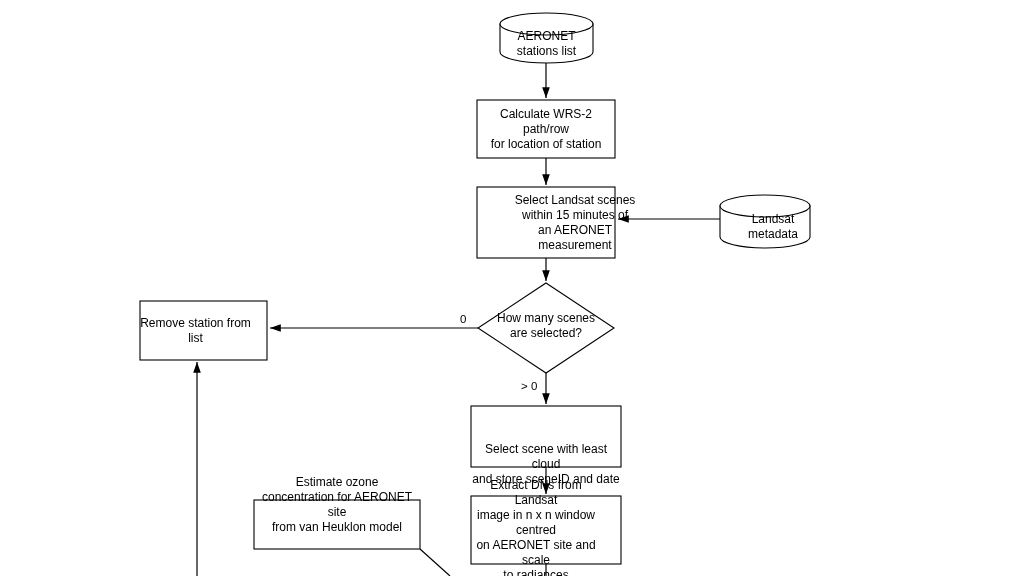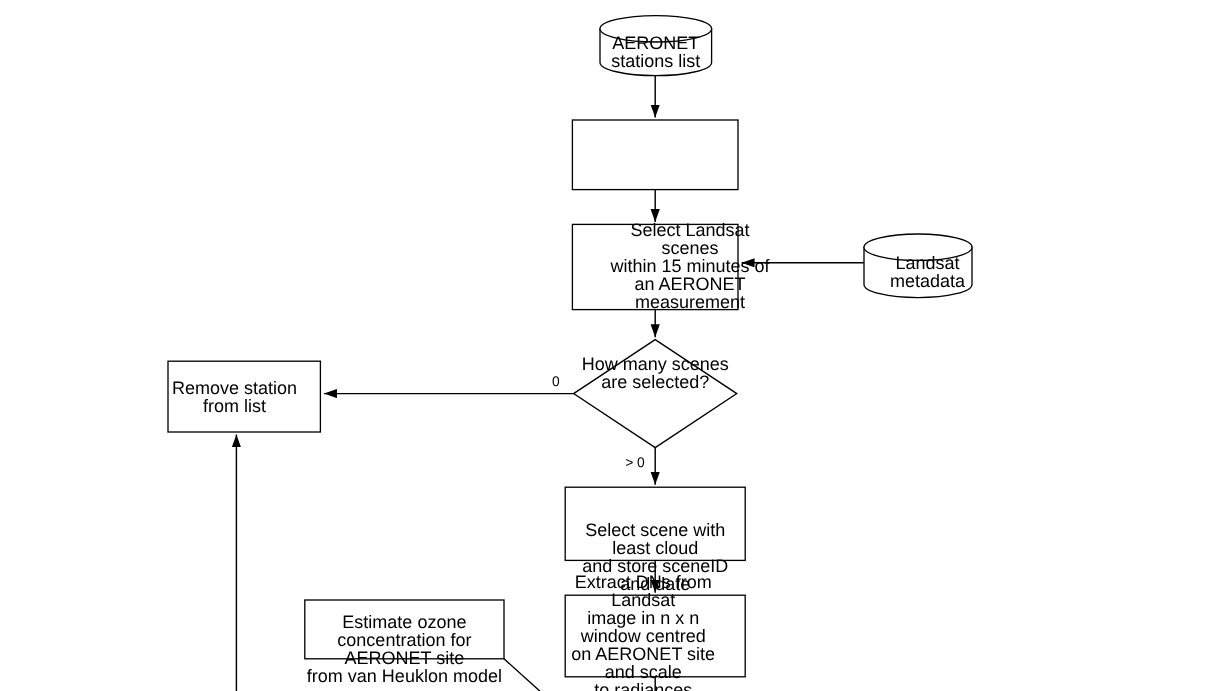--- a/index.html
+++ b/index.html
@@ -30,7 +30,7 @@
     text-align: center;
     color: #000000;
     font-family: "Liberation Sans", sans-serif;
-    font-size: 15px;
+    font-size: 12px;
     line-height: 15px;
     pointer-events: none;
     white-space: pre-line;

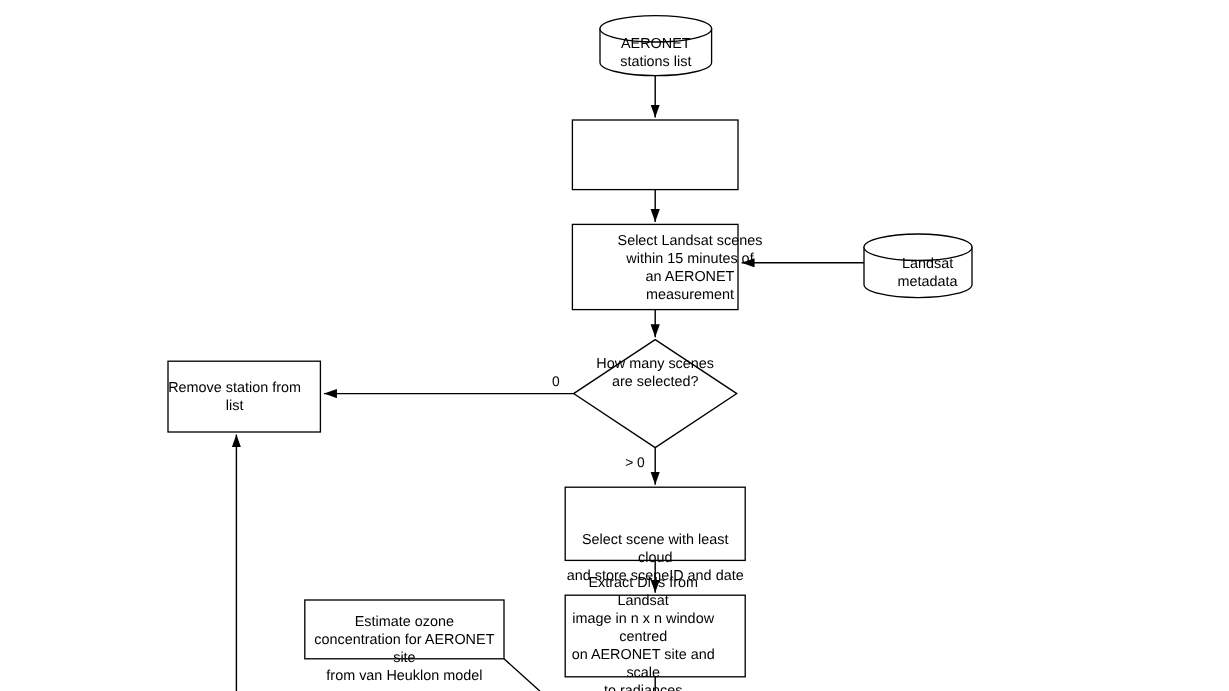--- a/index.html
+++ b/index.html
@@ -104,6 +104,8 @@
   <div class="node-label" style="left:500px; top:24px; width:93px; height:39px;">AERONET
 stations list</div>
 
+  <div class="node-label" style="left:477px; top:100px; width:138px; height:58px;">Calculate WRS-2 path/row
+for location of station</div>
 
   <div class="node-label" style="left:477px; top:187px; width:138px; height:71px;padding-left:29px;">Select Landsat scenes
 within 15 minutes of

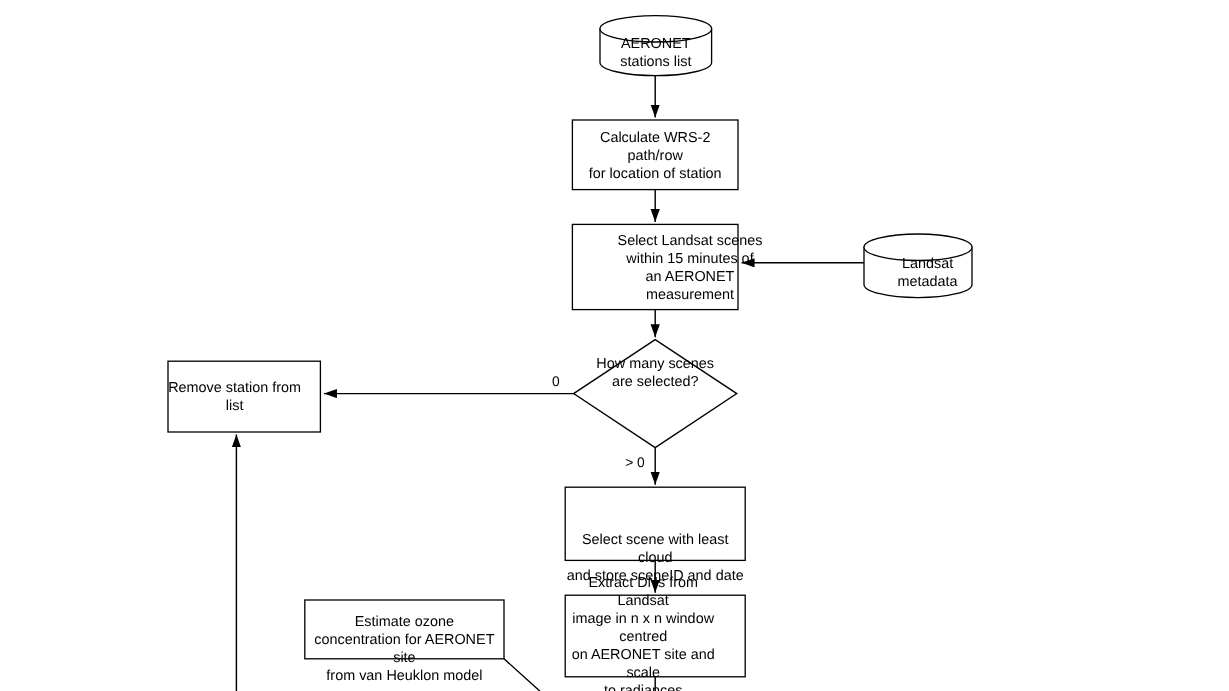--- a/index.html
+++ b/index.html
@@ -115,7 +115,7 @@
   <div class="node-label" style="left:720px; top:206px; width:106px; height:42px;">Landsat
 metadata</div>
 
-  <div class="node-label" style="left:478px; top:266px; width:136px; height:90px;">How many scenes
+  <div class="node-label" style="left:478px; top:281px; width:136px; height:90px;">How many scenes
 are selected?</div>
 
   <div class="node-label" style="left:132px; top:301px; width:127px; height:59px;">Remove station from list</div>

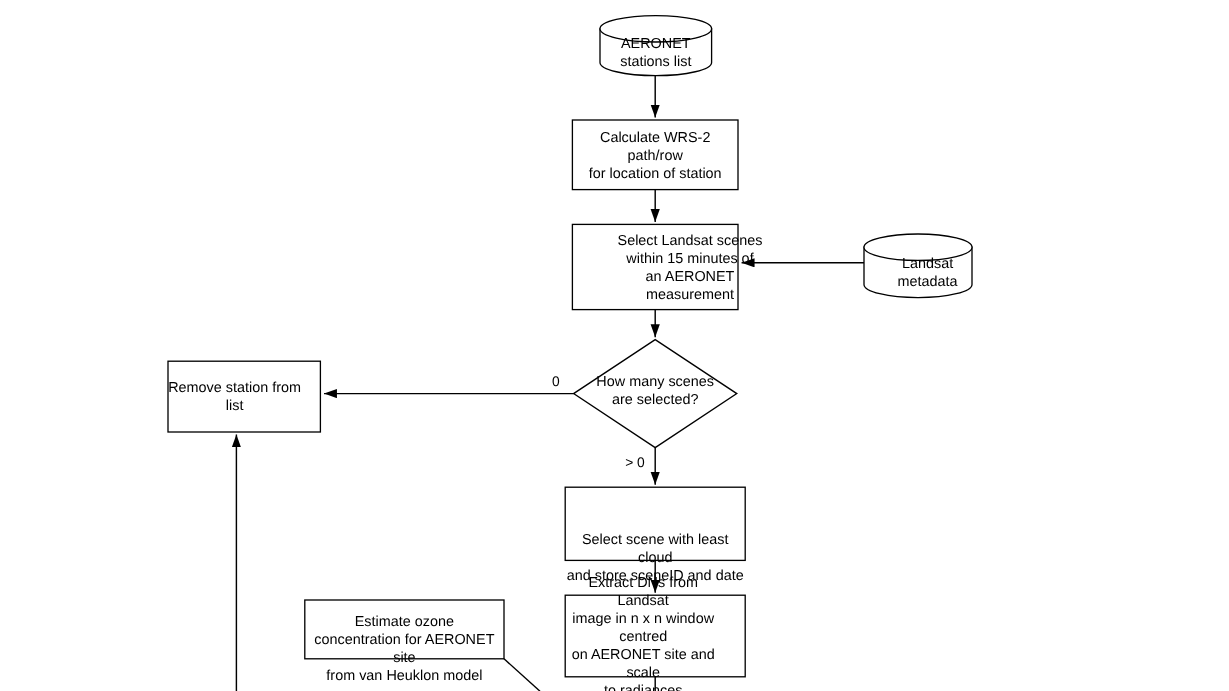--- a/index.html
+++ b/index.html
@@ -128,7 +128,7 @@
 on AERONET site and scale
 to radiances</div>
 
-  <div class="node-label" style="left:254px; top:516px; width:166px; height:49px;">Estimate ozone
+  <div class="node-label" style="left:254px; top:480px; width:166px; height:49px;">Estimate ozone
 concentration for AERONET site
 from van Heuklon model</div>
 

